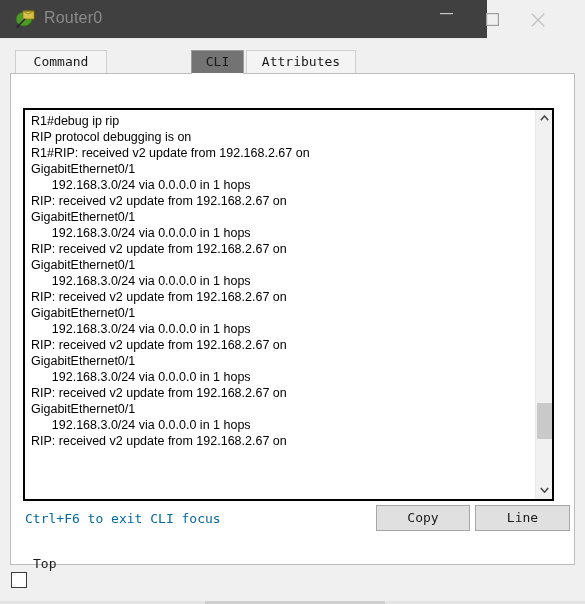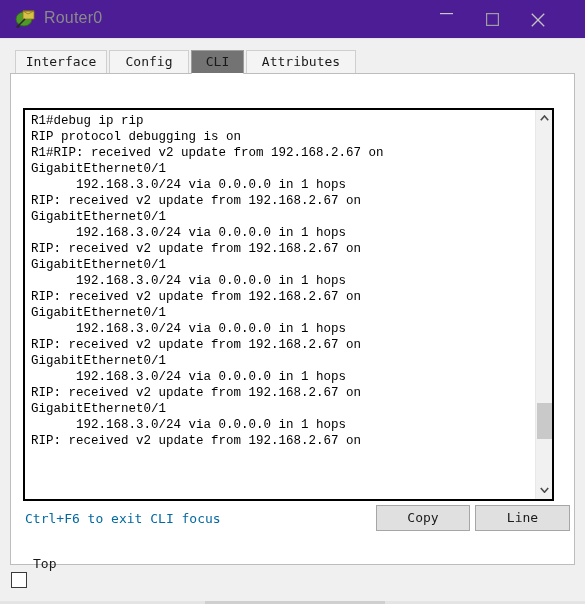--- a/index.html
+++ b/index.html
@@ -25,9 +25,9 @@
   .titlebar {
     position: absolute;
     left: 0; top: 0;
-    width: 585px;
+    width: 487px;
     height: 39px;
-    background: #4c1d95;
+    background: #404040;
     border-bottom: 1px solid #e6e6e6;
     box-sizing: border-box;
   }

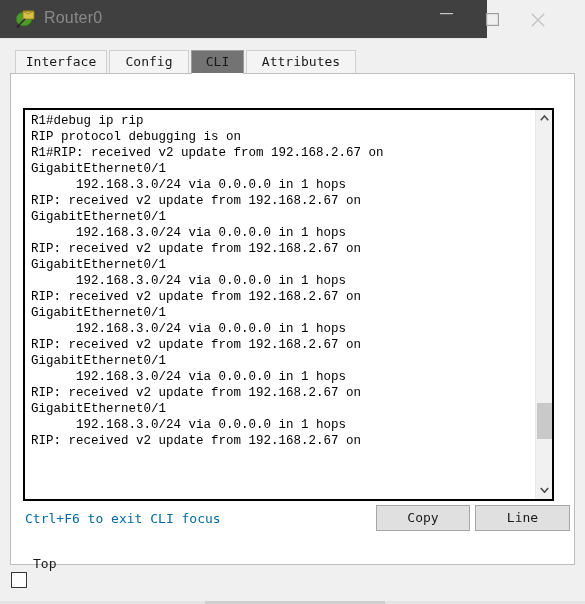--- a/index.html
+++ b/index.html
@@ -266,7 +266,7 @@
   </div>
 
   <div class="tabstrip">
-    <div class="tab tab-physical">Interface</div>
+    <div class="tab tab-physical">Command</div>
     <div class="tab tab-config">Config</div>
     <div class="tab tab-cli active">CLI</div>
     <div class="tab tab-attrs">Attributes</div>

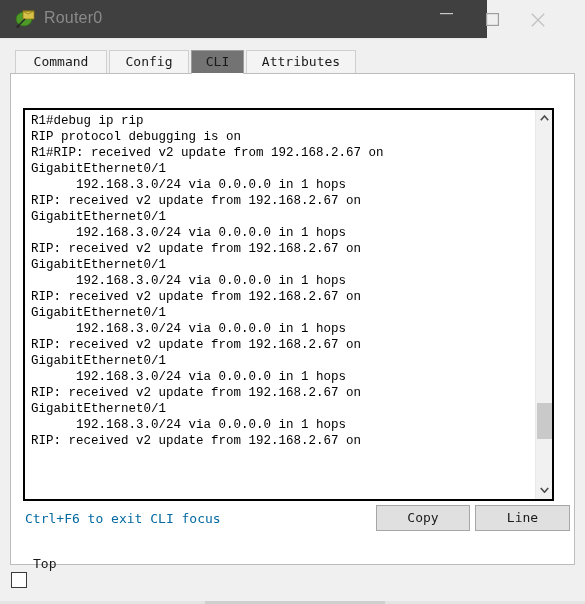--- a/index.html
+++ b/index.html
@@ -267,7 +267,6 @@
 
   <div class="tabstrip">
     <div class="tab tab-physical">Command</div>
-    <div class="tab tab-config">Config</div>
     <div class="tab tab-cli active">CLI</div>
     <div class="tab tab-attrs">Attributes</div>
   </div>

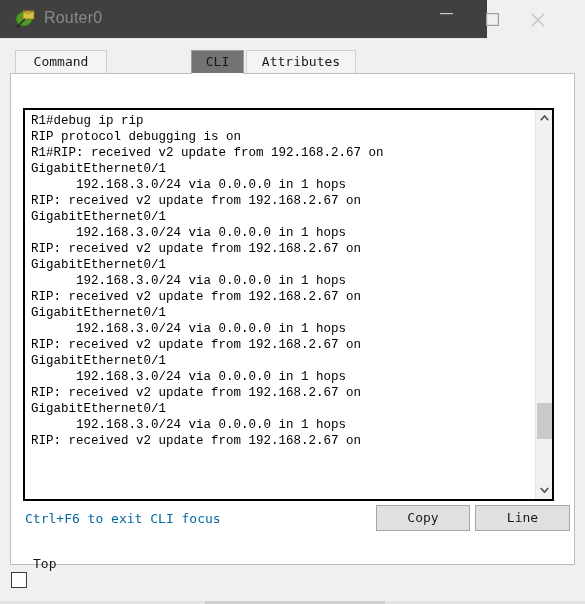--- a/index.html
+++ b/index.html
@@ -131,7 +131,7 @@
     height: 100%;
     padding: 3px 0 0 6px;
     box-sizing: border-box;
-    font-family: Liberation Mono, monospace;
+    font-family: Liberation Sans, sans-serif;
     font-size: 12.5px;
     line-height: 16px;
     color: #000000;

